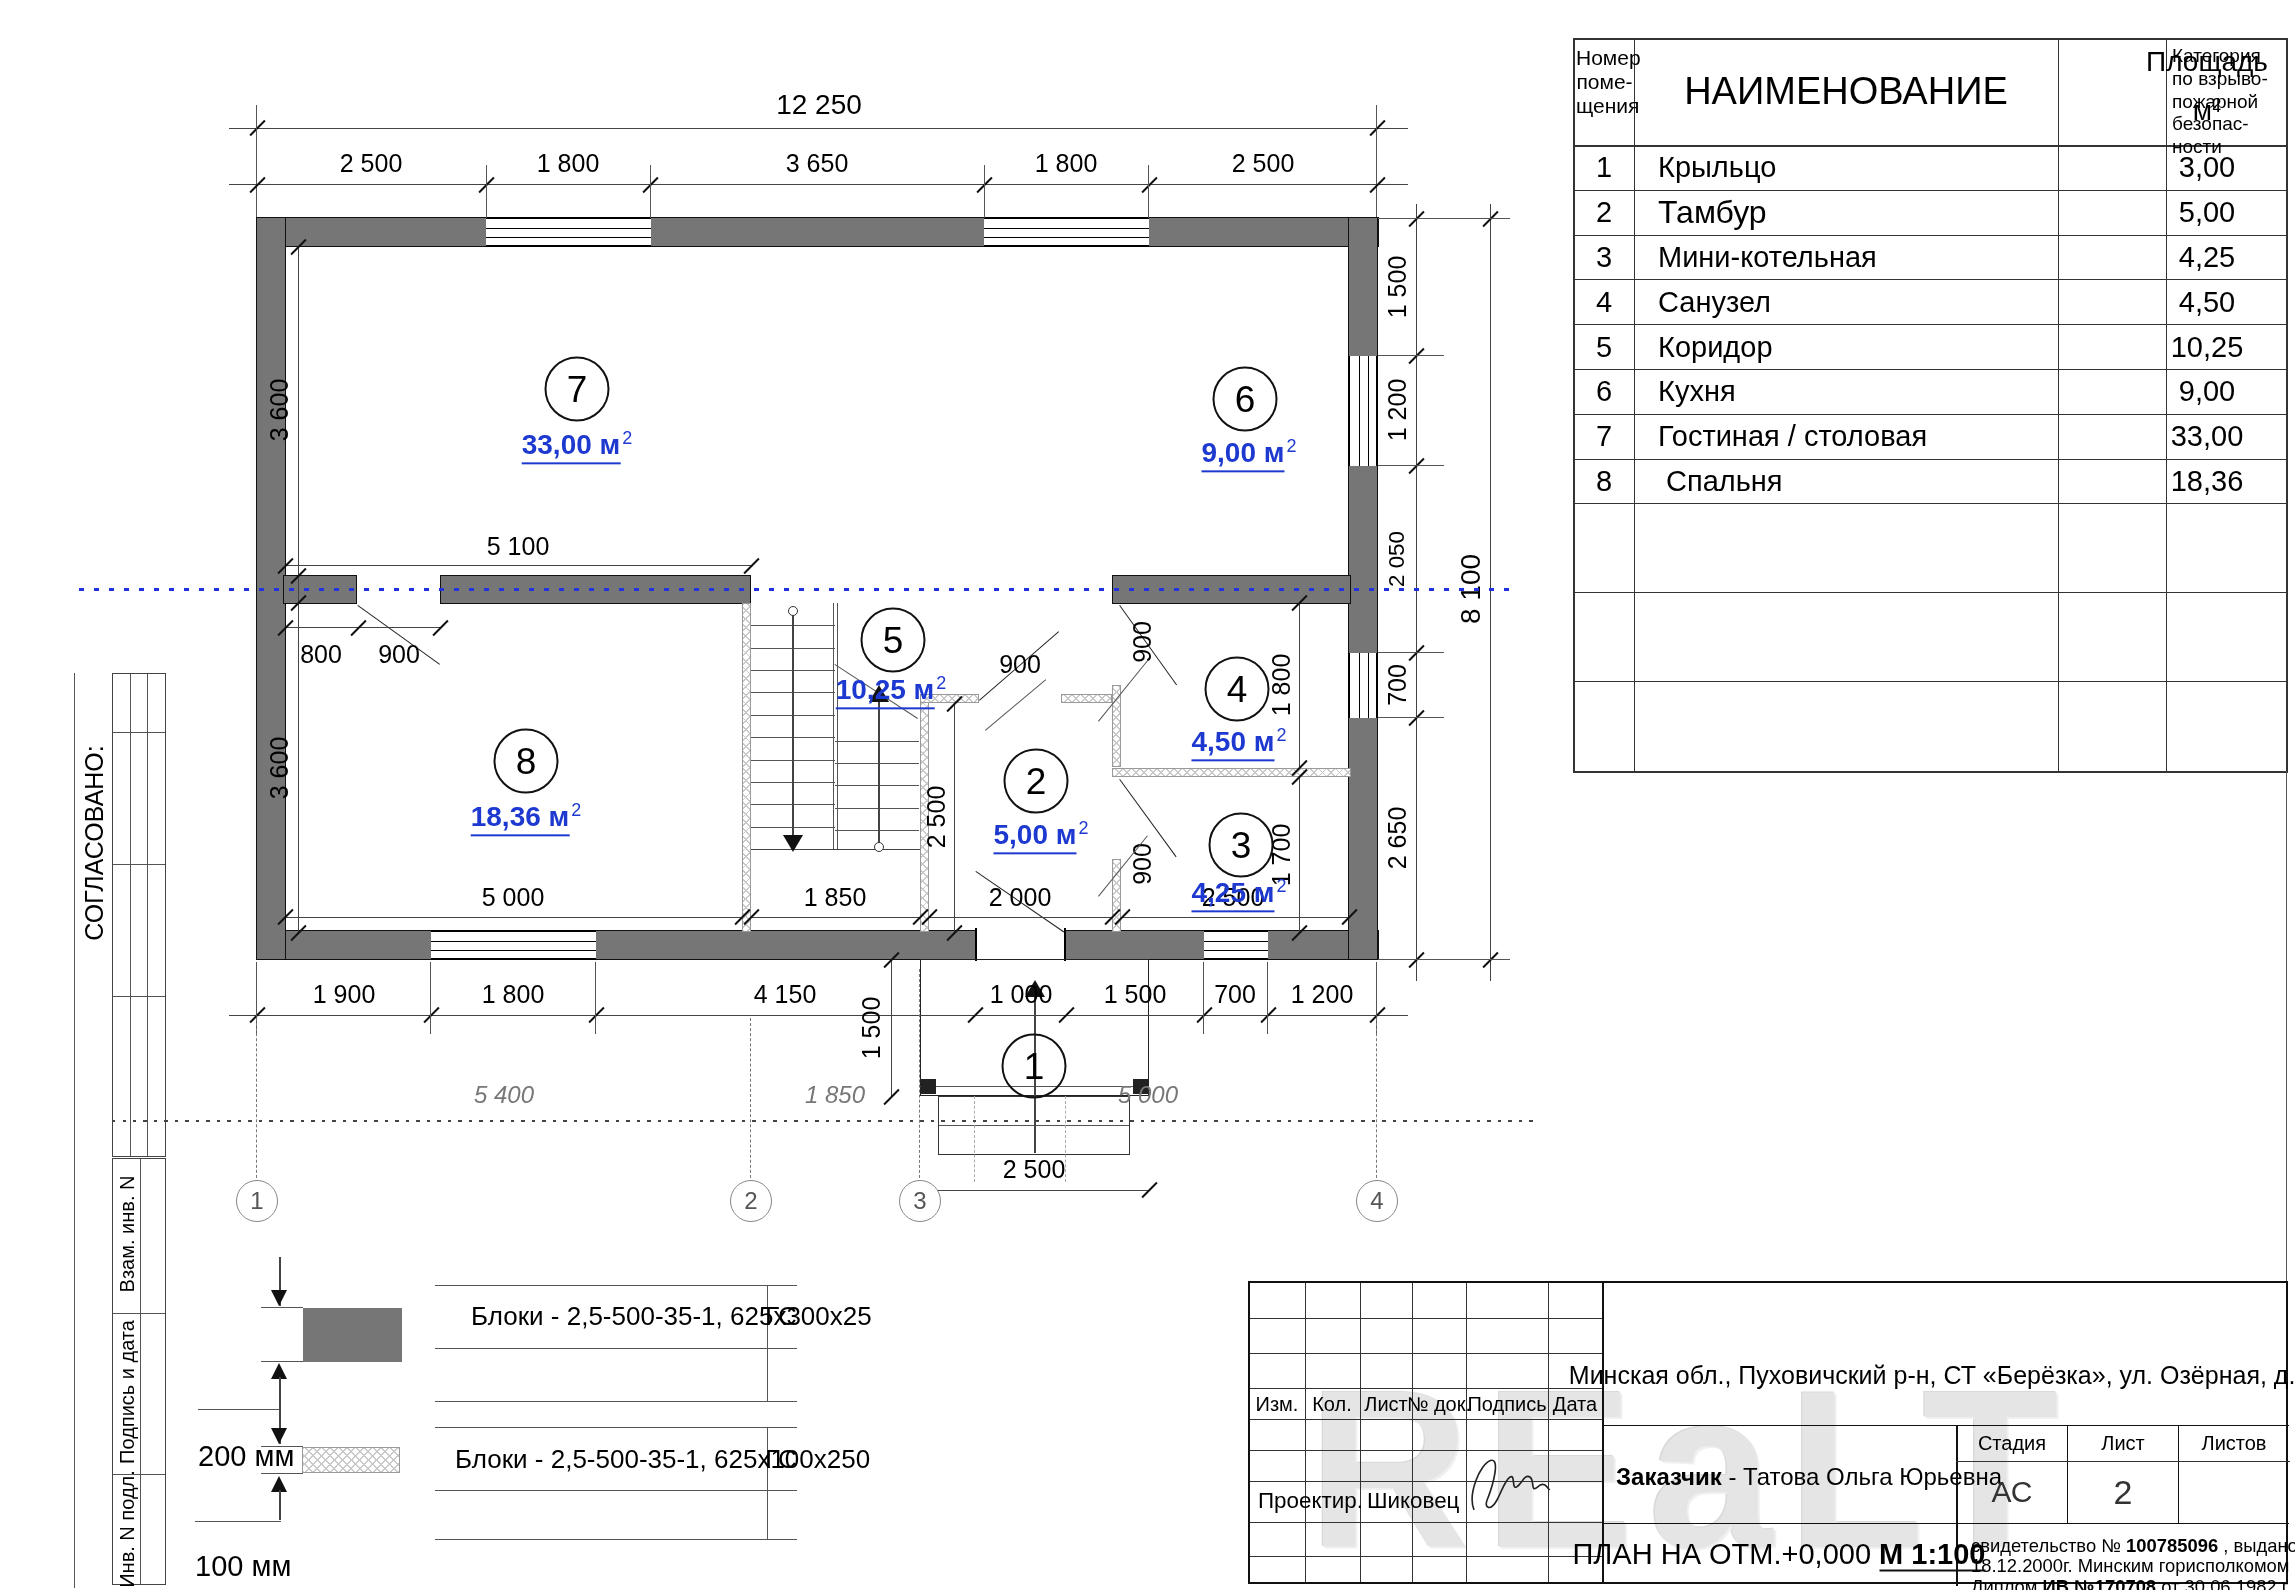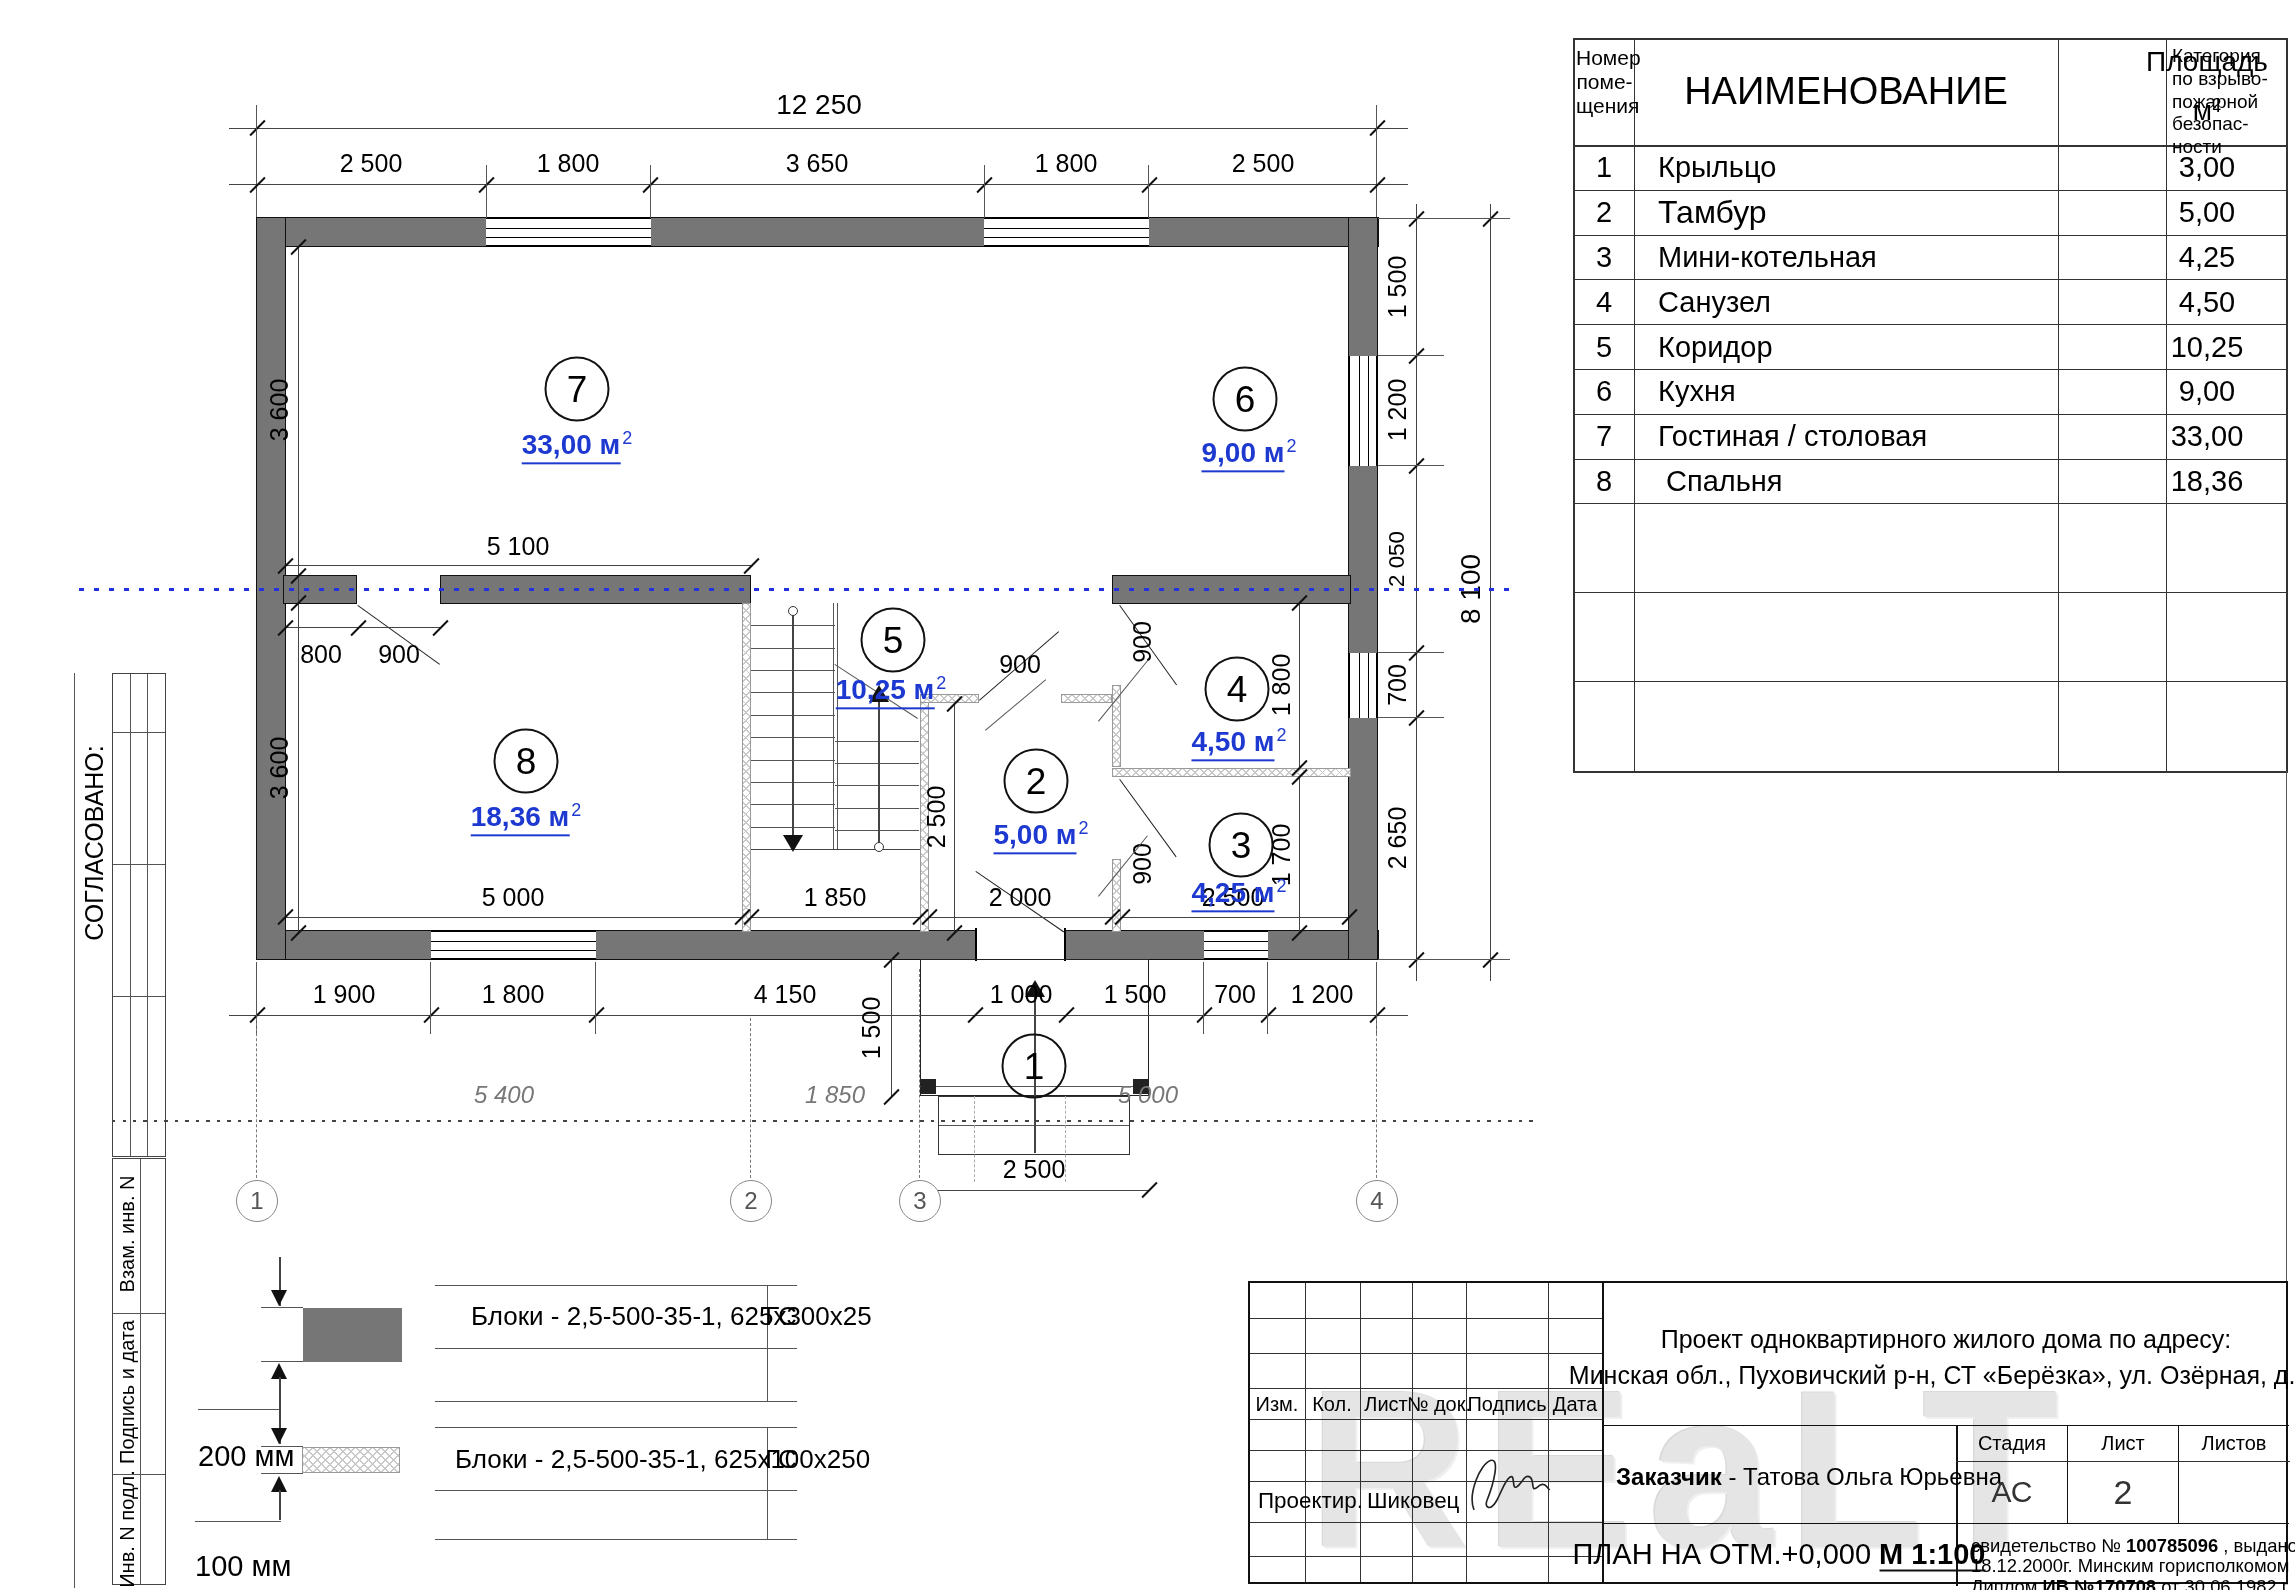--- a/index.html
+++ b/index.html
@@ -453,7 +453,6 @@
     <div class="abs" style="left:352px;top:178px;width:353px;height:0px;"></div>
     <div class="abs" style="left:706px;top:178px;width:334px;height:1.3px;background:#333;"></div>
 
-    <div class="tb-txt" style="left:696px;top:56px;font-size:25px;transform:translate(-50%,-50%);">Проект одноквартирного жилого дома по адресу:</div>
     <div class="tb-txt" style="left:696px;top:92px;font-size:25px;transform:translate(-50%,-50%);">Минская обл., Пуховичский р-н, СТ «Берёзка», ул. Озёрная, д.84</div>
 
     <div class="tb-txt" style="left:366px;top:194px;font-size:24px;transform:translateY(-50%);"><b>Заказчик</b><span> - Татова Ольга Юрьевна</span></div>

